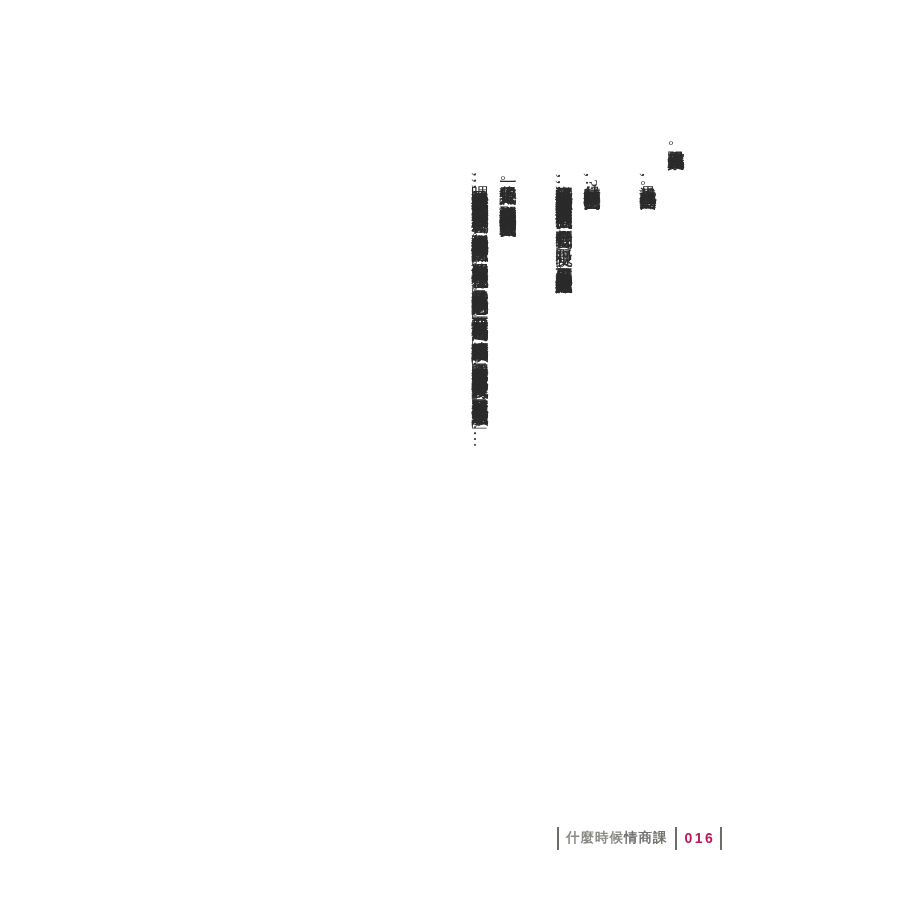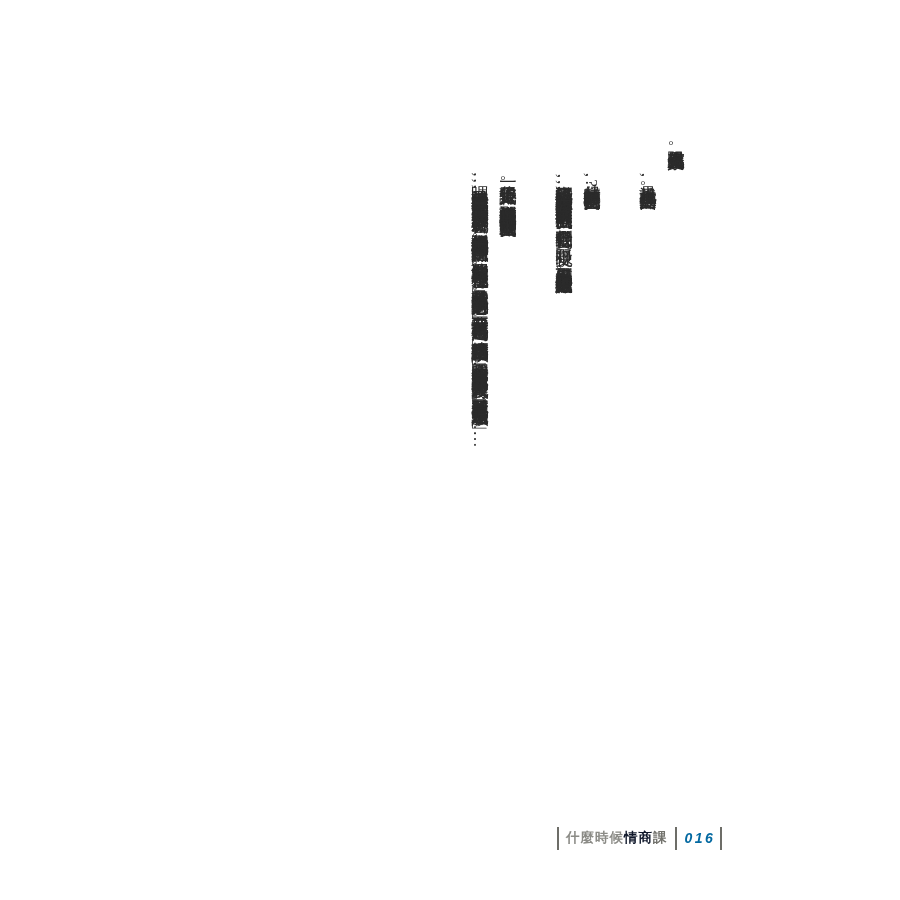--- a/index.html
+++ b/index.html
@@ -63,7 +63,7 @@
     color: #8b8b86;
     white-space: nowrap;
   }
-  .book-title .hl { color: #0f172a; }
+  .book-title .hl { color: #737373; }
   .book-title .suffix { color: #72726c; }
   .page-num {
     margin: 0 5px 0 8px;

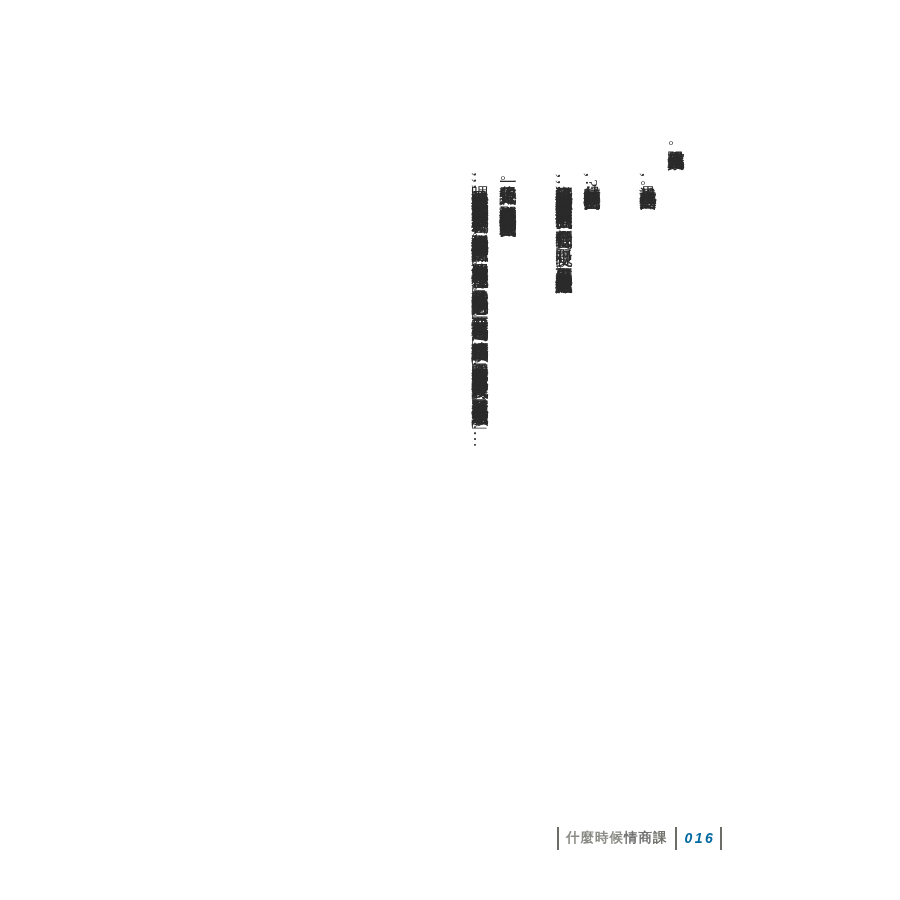--- a/index.html
+++ b/index.html
@@ -70,8 +70,7 @@
     font-size: 14px;
     font-weight: bold;
     letter-spacing: 2.5px;
-    color: #0369a1;
-    font-style: italic;
+    color: #be185d;
   }
 </style>
 </head>

